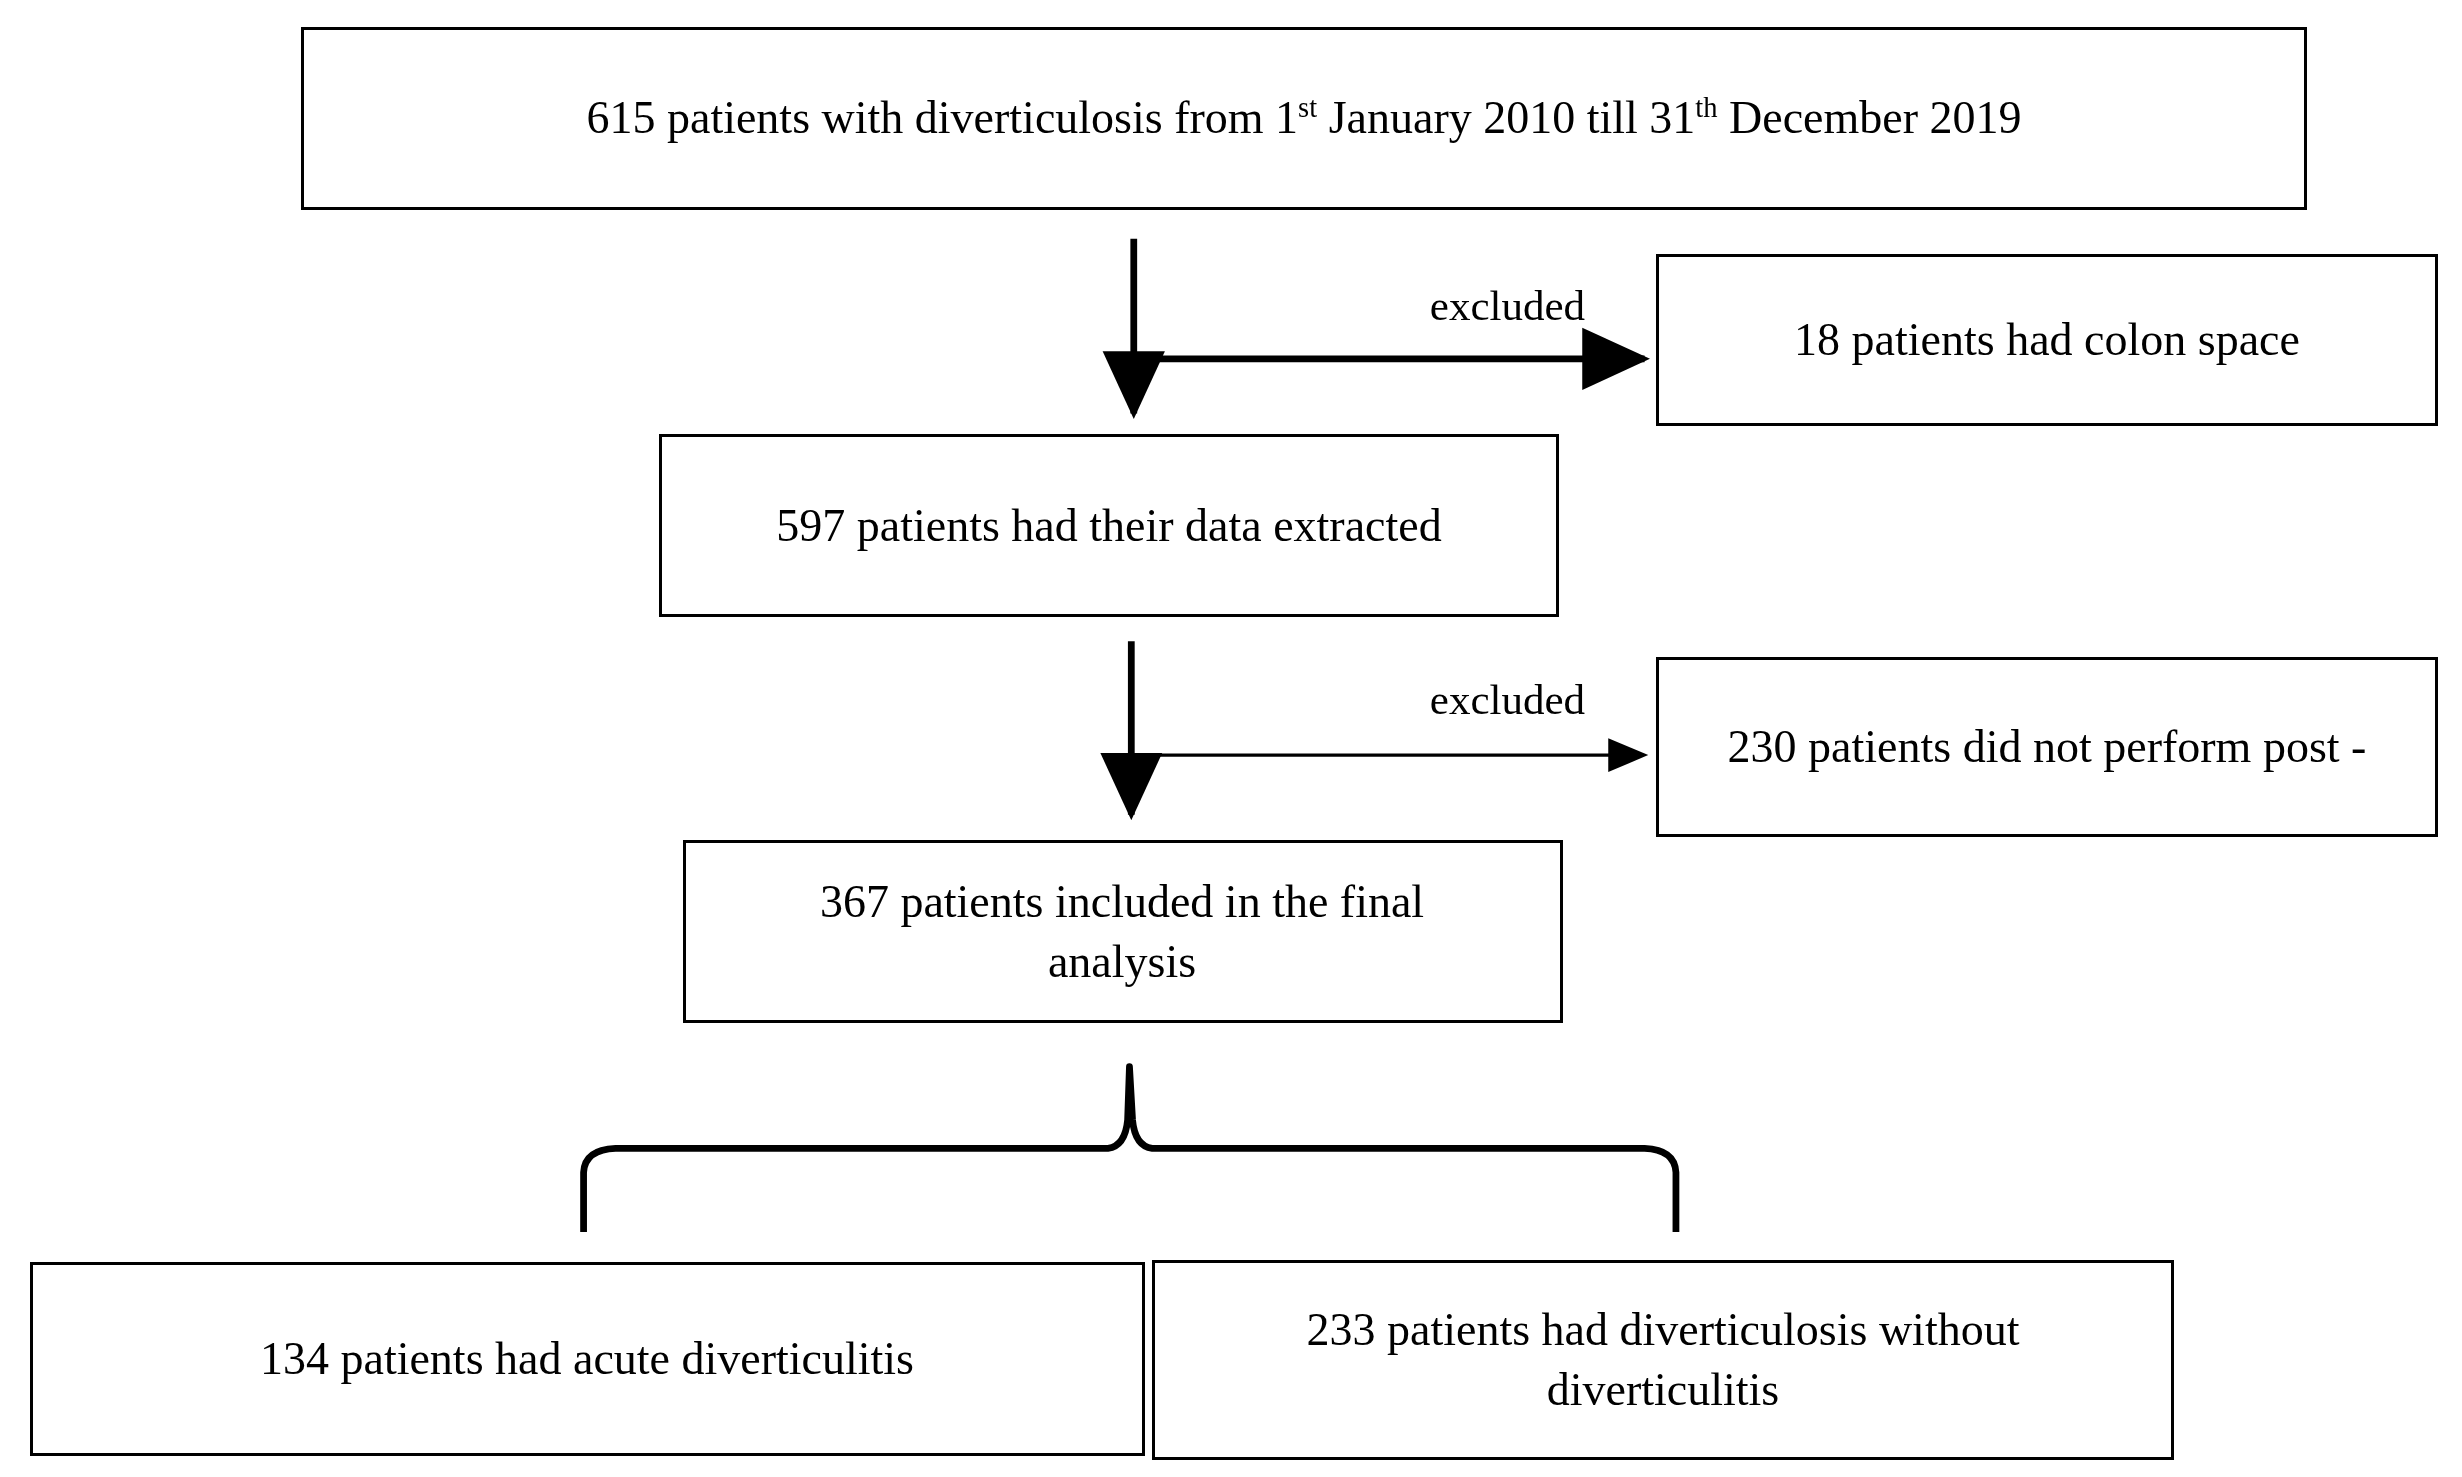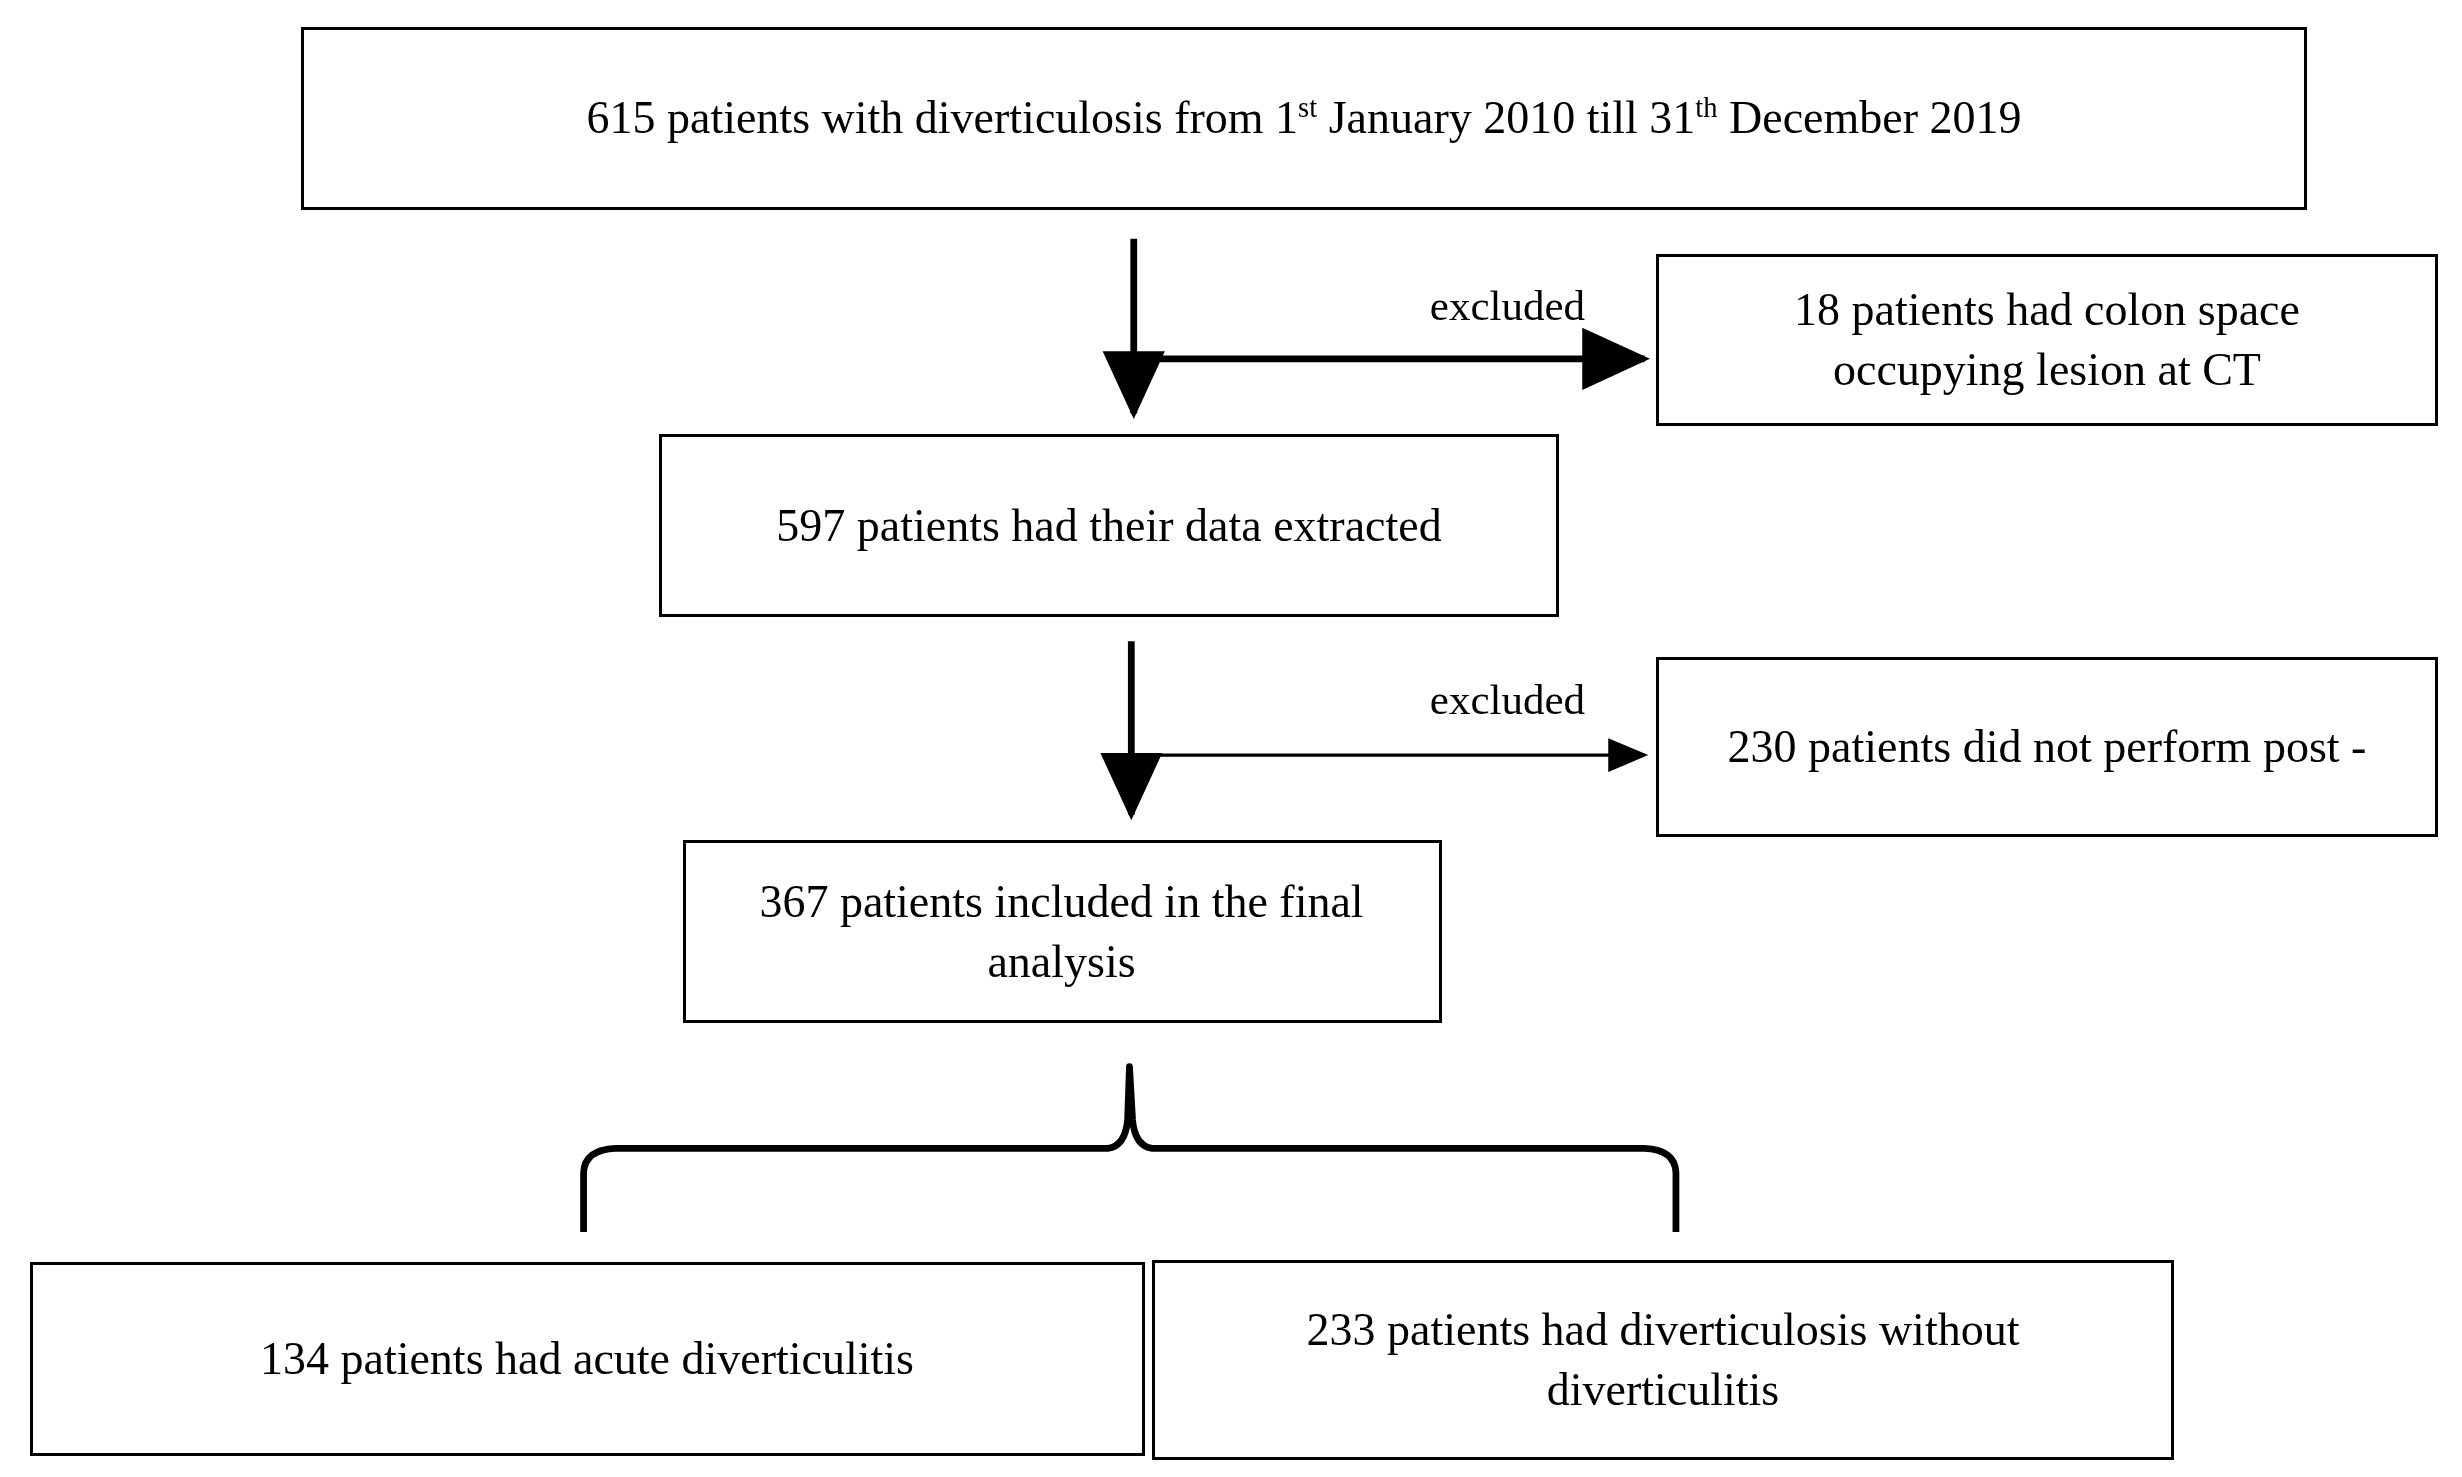--- a/index.html
+++ b/index.html
@@ -108,7 +108,6 @@
   <div class="node" id="node-excl-ct">
     <span class="txt">
       <span>18 patients had colon space</span><br>
-      <span>occupying lesion at CT</span>
     </span>
   </div>
 

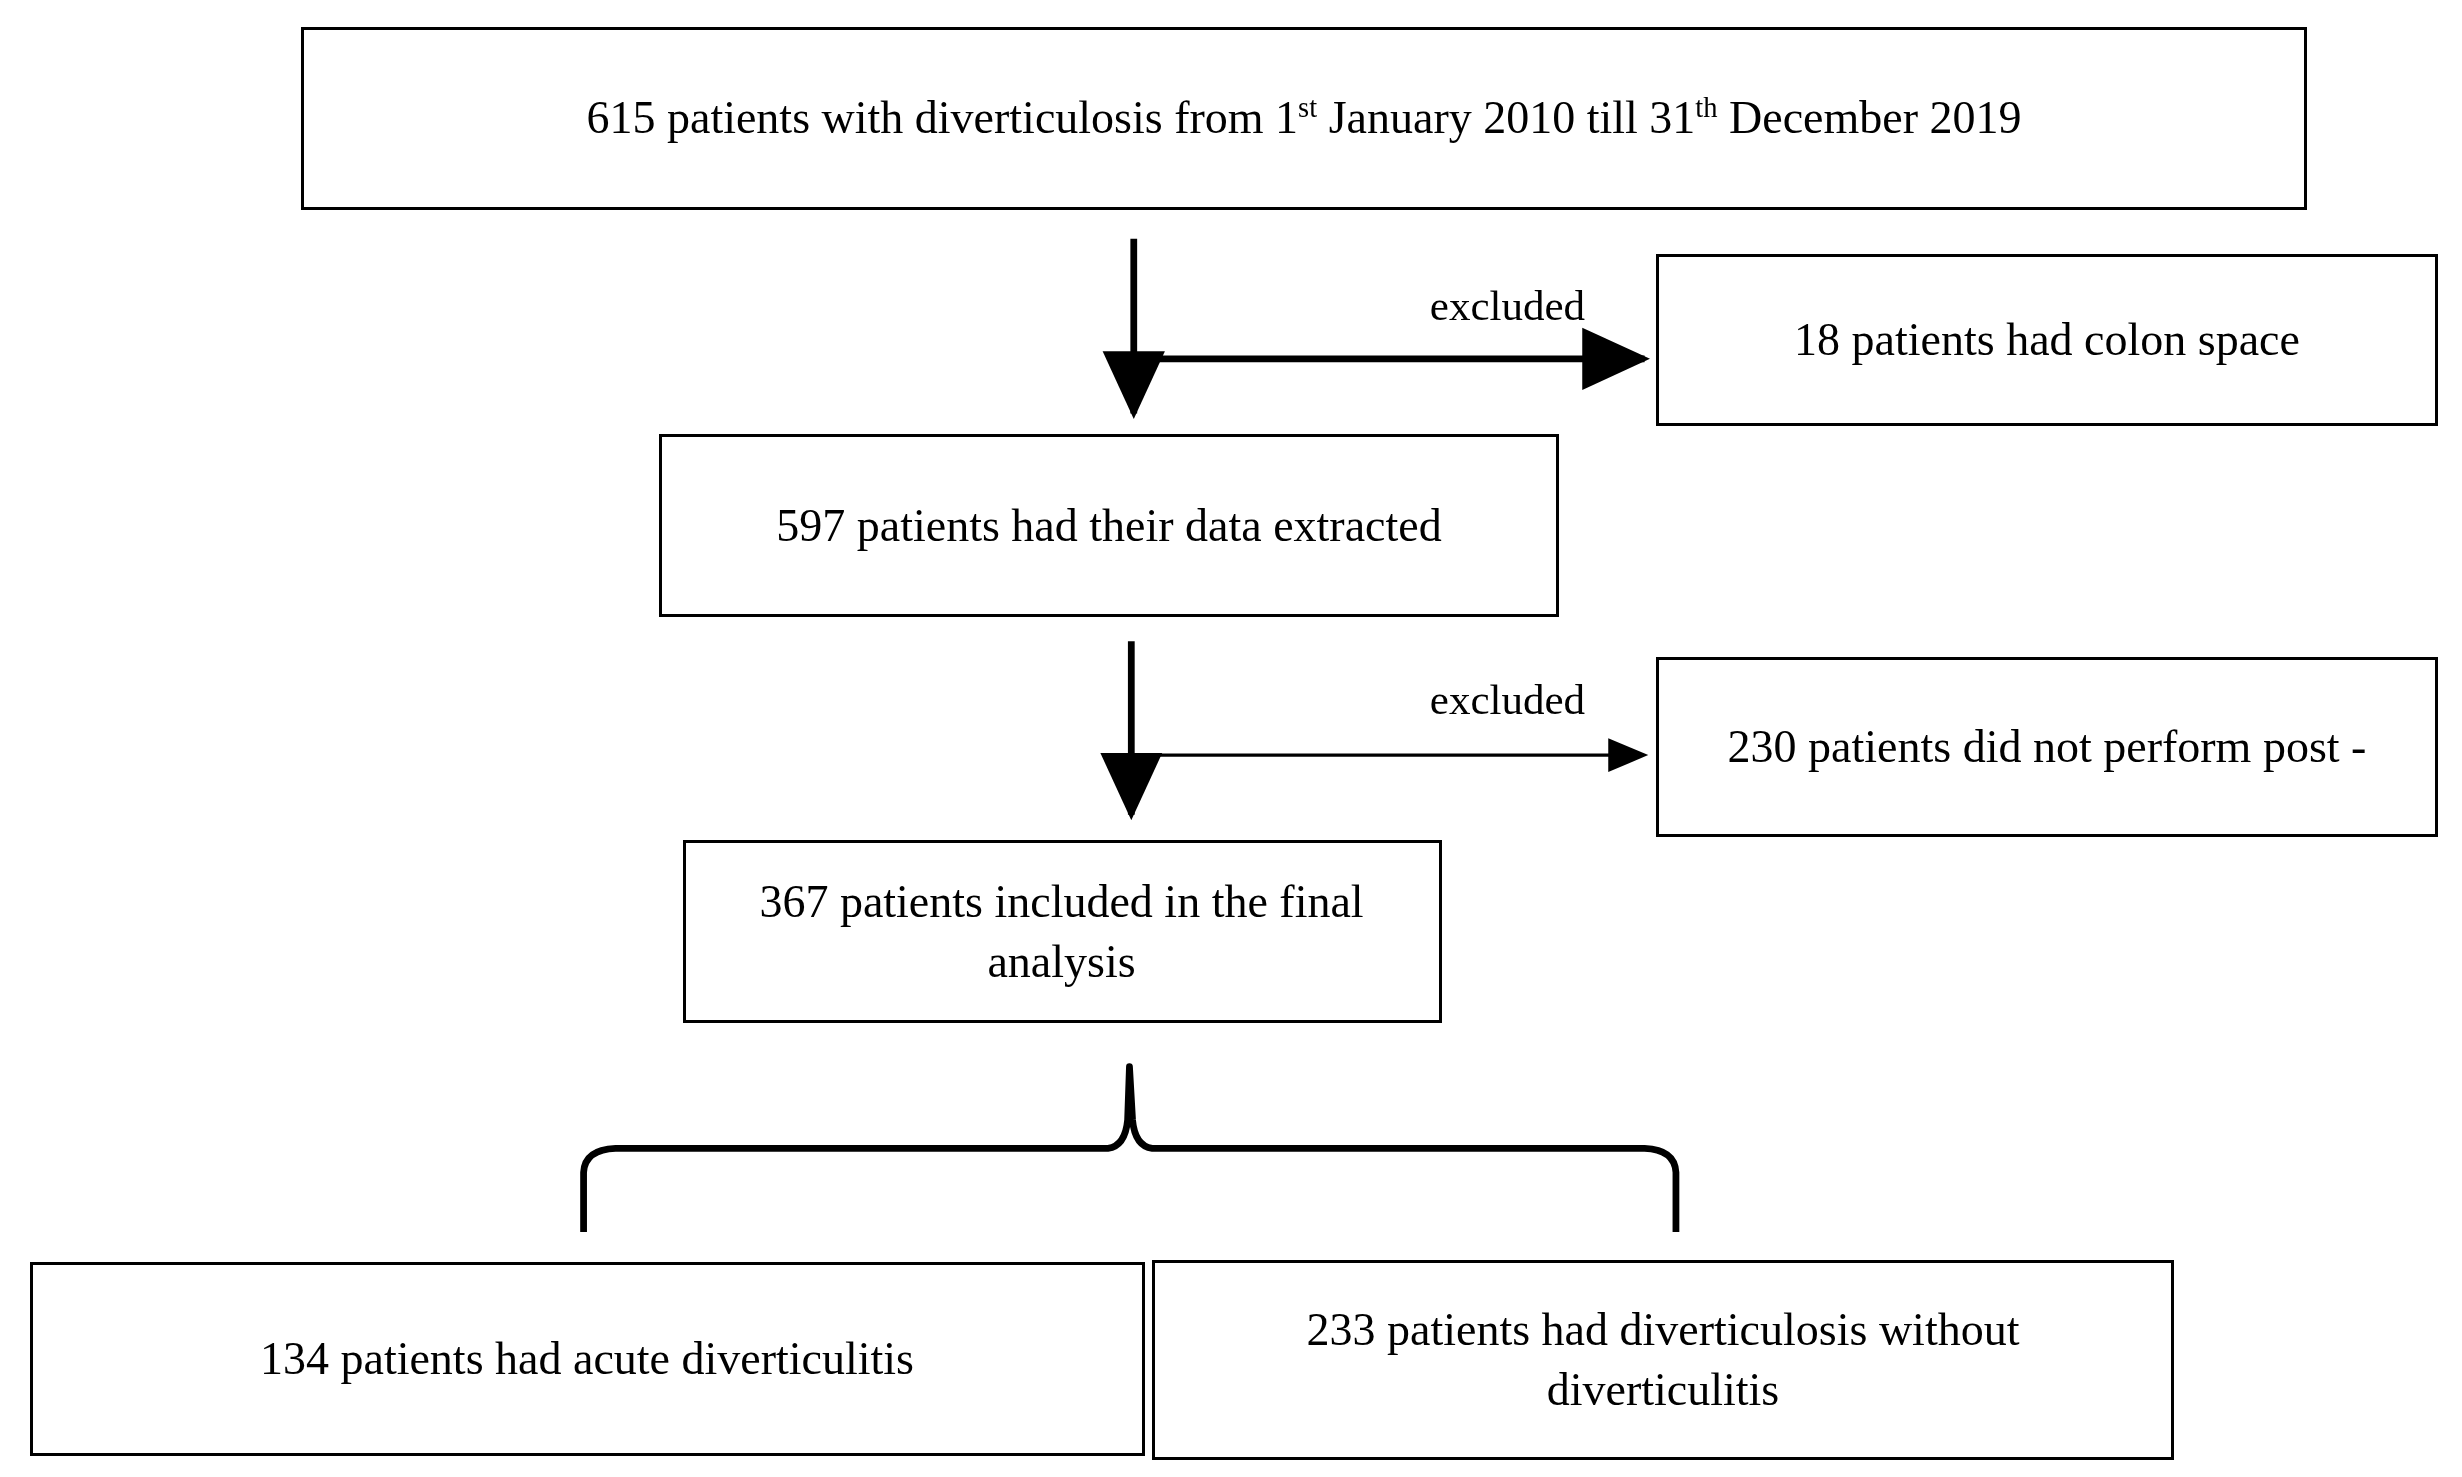--- a/index.html
+++ b/index.html
@@ -58,7 +58,7 @@
   #node-excl-ct     { left: 1656px; top: 254px;  width: 782px; height: 172px; }
   #node-extracted   { left: 659px; top: 434px;  width: 900px; height: 183px; }
   #node-excl-colo   { left: 1656px; top: 657px; width: 782px; height: 180px; }
-  #node-final       { left: 683px; top: 840px; width: 759px; height: 183px; padding-left: 14px; }
+  #node-final       { left: 683px; top: 840px; width: 880px; height: 183px; padding-left: 14px; }
   #node-acute       { left: 29.5px;   top: 1262px; width: 1115px; height: 194px; }
   #node-without     { left: 1152px; top: 1260px; width: 1022px; height: 200px; }
 

